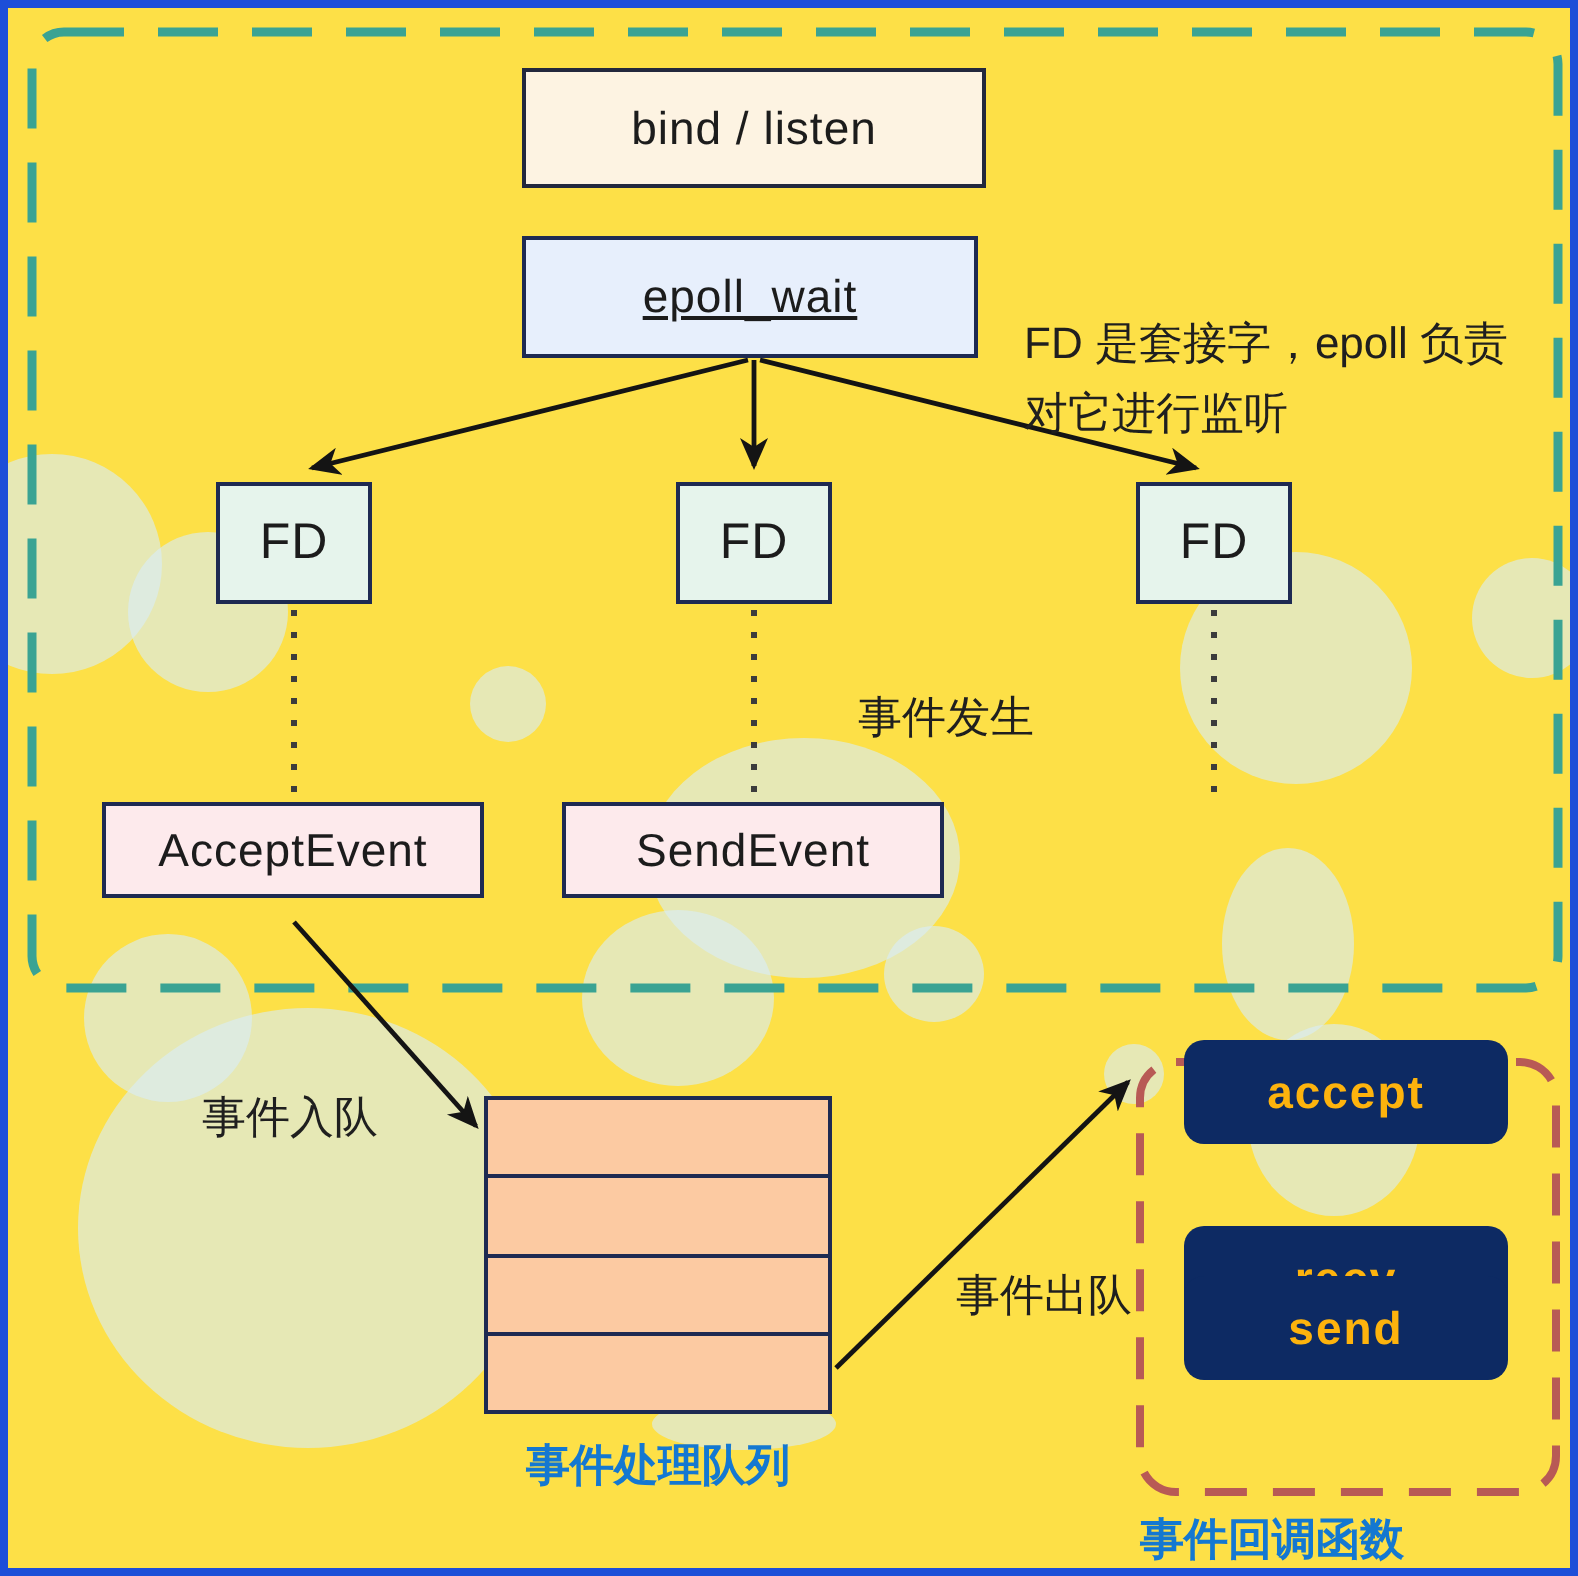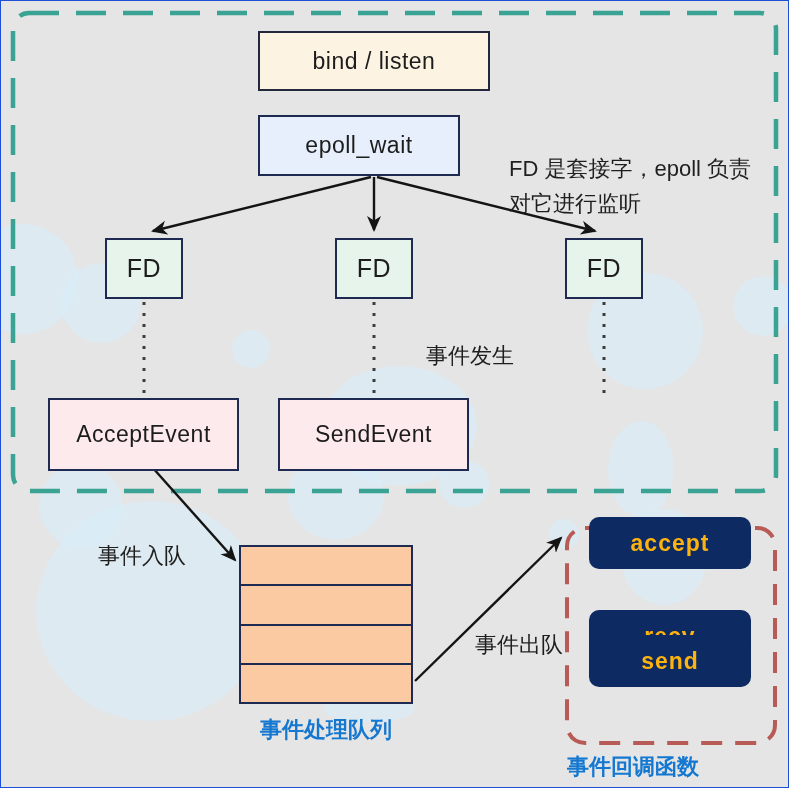--- a/index.html
+++ b/index.html
@@ -5,7 +5,7 @@
   html,body{margin:0;padding:0;background:#fff;}
   #canvas{
     position:relative;width:789px;height:788px;overflow:hidden;
-    background:#e5e5e5;border:1px solid #1d4ed8;box-sizing:border-box;
+    background:#fde047;border:4px solid #1d4ed8;box-sizing:border-box;
     font-family:"Liberation Sans","DejaVu Sans",sans-serif;
     color:#1c1c1c;
   }

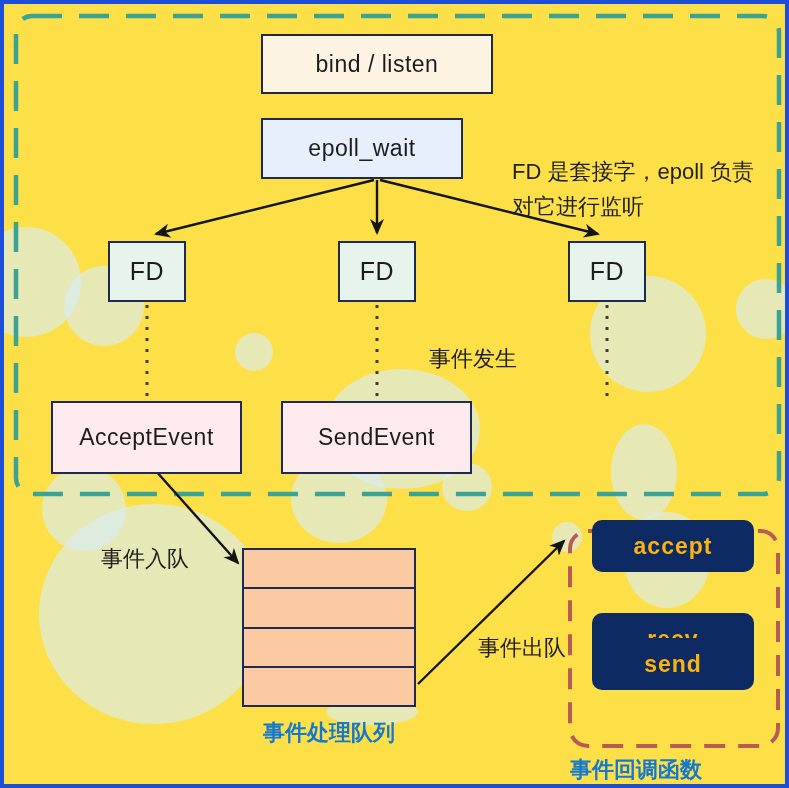--- a/index.html
+++ b/index.html
@@ -21,7 +21,7 @@
     font-size:23px;letter-spacing:.5px;
   }
   .bind{left:257px;top:30px;width:232px;height:60px;background:var(--bind-listen-fill,#fdf3e2);border-color:#23283d;}
-  .epoll{left:257px;top:114px;width:202px;height:61px;background:var(--epoll-fill,#e7effc);}
+  .epoll{left:257px;top:114px;width:228px;height:61px;background:var(--epoll-fill,#e7effc);text-decoration:underline;}
   .fd{width:78px;height:61px;top:237px;background:var(--fd-fill,#e6f4ec);font-size:25px;}
   .fd1{left:104px;} .fd2{left:334px;} .fd3{left:564px;}
   .event{top:397px;width:191px;height:73px;background:var(--event-fill,#fdeaec);}

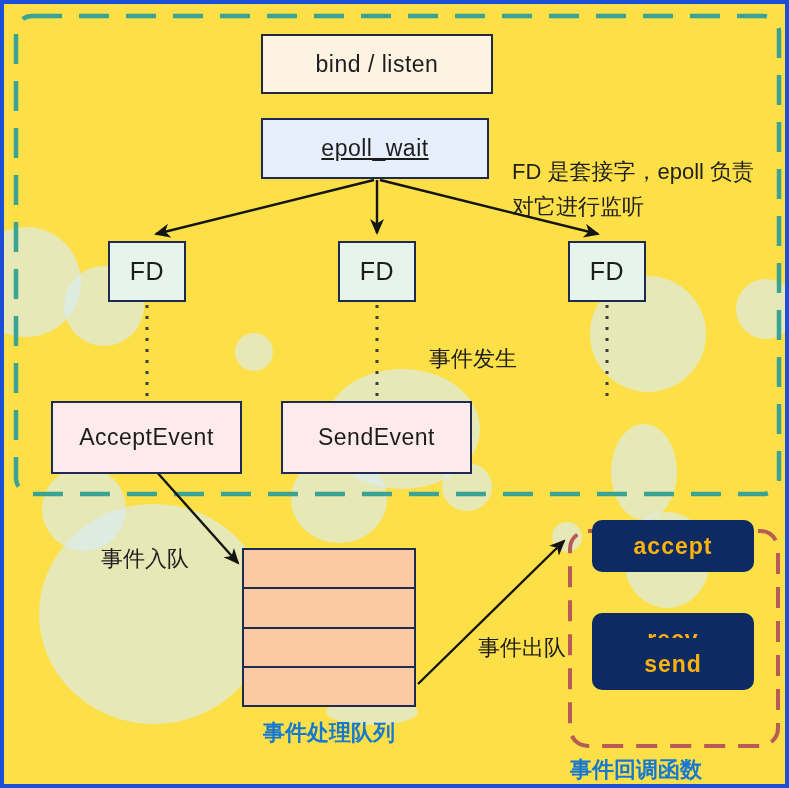--- a/index.html
+++ b/index.html
@@ -24,7 +24,7 @@
   .epoll{left:257px;top:114px;width:228px;height:61px;background:var(--epoll-fill,#e7effc);text-decoration:underline;}
   .fd{width:78px;height:61px;top:237px;background:var(--fd-fill,#e6f4ec);font-size:25px;}
   .fd1{left:104px;} .fd2{left:334px;} .fd3{left:564px;}
-  .event{top:397px;width:191px;height:73px;background:var(--event-fill,#fdeaec);}
+  .event{top:397px;width:191px;height:48px;background:var(--event-fill,#fdeaec);}
   .ev1{left:47px;} .ev2{left:277px;} .ev3{left:508px;width:192px;}
   #queue{
     position:absolute;left:238px;top:544px;width:174px;height:159px;

